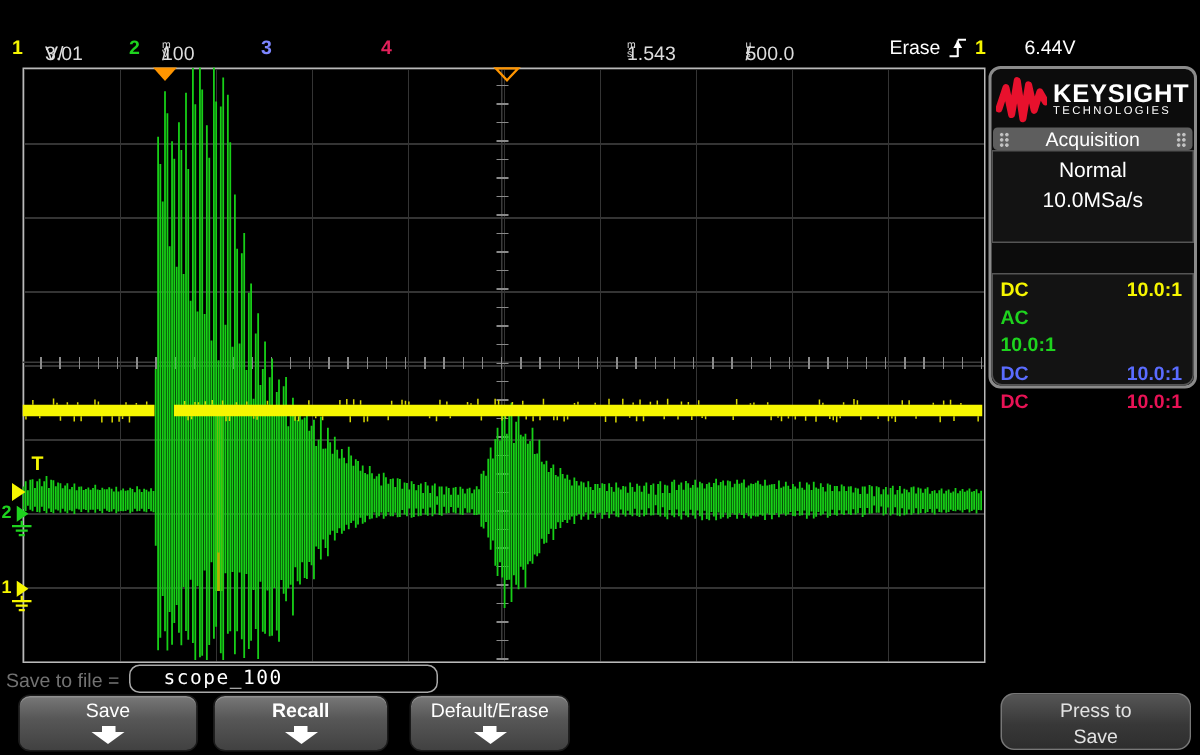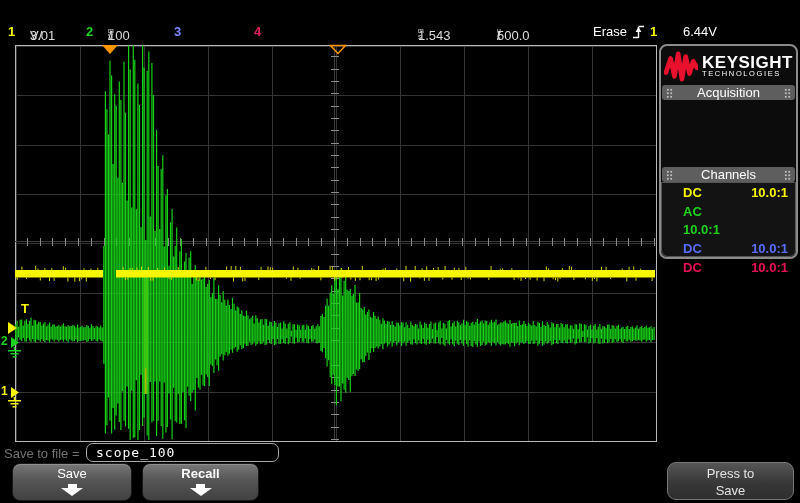--- a/index.html
+++ b/index.html
@@ -184,6 +184,10 @@
       <div class="brandsub">TECHNOLOGIES</div>
     </div>
   </div>
+  <div class="abs panelbody body-acq">
+    <div class="ln">Normal</div>
+    <div class="ln">10.0MSa/s</div>
+  </div>
 
   <div class="abs panelhdr hdr-chan">
     <span class="grip l"></span>

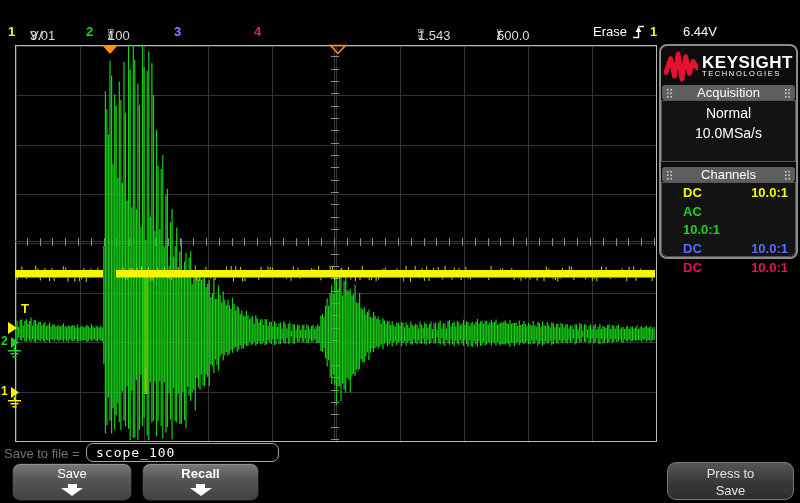--- a/index.html
+++ b/index.html
@@ -189,11 +189,6 @@
     <div class="ln">10.0MSa/s</div>
   </div>
 
-  <div class="abs panelhdr hdr-chan">
-    <span class="grip l"></span>
-    <span>Channels</span>
-    <span class="grip r"></span>
-  </div>
   <div class="abs panelbody body-chan" id="chan-body">
     <div class="chrow" style="color: rgb(246, 246, 0);">
         <span>DC</span>

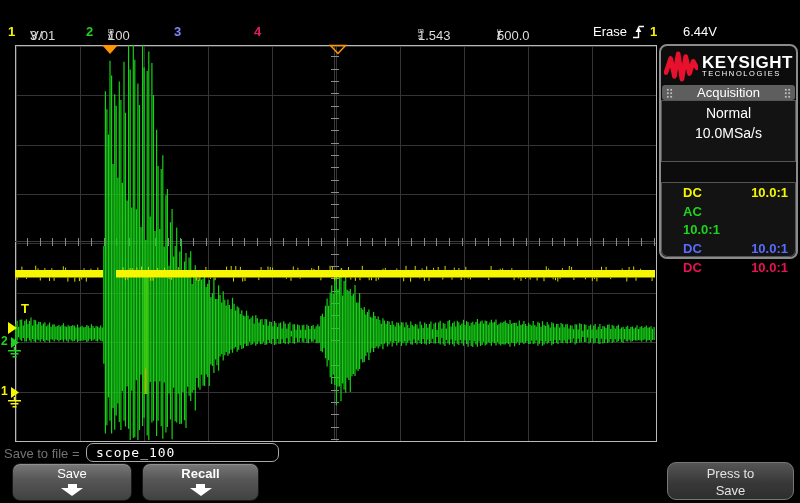--- a/index.html
+++ b/index.html
@@ -55,7 +55,7 @@
   .body-acq{top:100px;height:62px;color:#fff;font-size:14px;text-align:center;}
   .body-acq .ln{margin-top:4px;}
   .body-chan{top:182px;height:75px;border-bottom-left-radius:7px;border-bottom-right-radius:7px;font-size:13px;font-weight:bold;}
-  .chrow{display:flex;justify-content:space-between;padding:1px 7px 0 21px;line-height:18px;}
+  .chrow{display:flex;justify-content:space-between;padding:1px 7px 0 5px;line-height:18px;}
 
   
   .savebar-label{left:4px;top:446px;color:#737373;font-size:13px;}

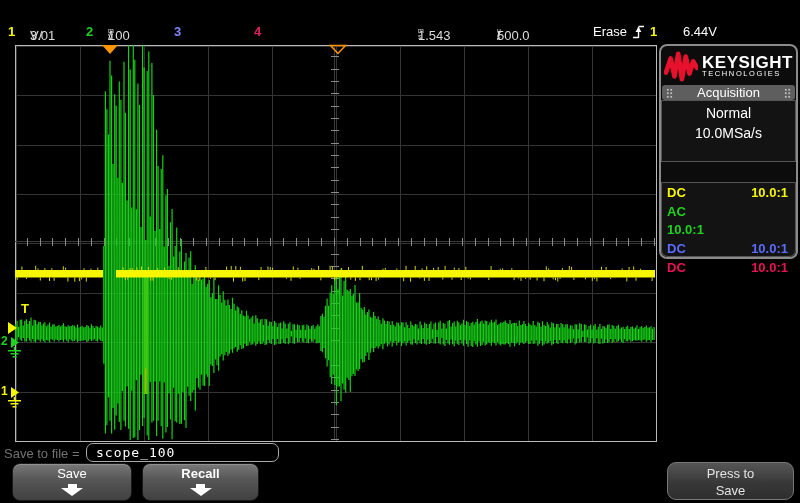--- a/index.html
+++ b/index.html
@@ -61,7 +61,7 @@
   .savebar-label{left:4px;top:446px;color:#737373;font-size:13px;}
   .filebox{left:86px;top:443px;width:182px;height:17px;border:1px solid #a9a9a9;border-radius:7px;
            background:#000;color:#fff;font-family:"DejaVu Sans Mono",monospace;font-size:13px;
-           line-height:17px;padding-left:9px;letter-spacing:1px;box-sizing:content-box;}
+           line-height:17px;padding-left:22px;letter-spacing:1px;box-sizing:content-box;}
   .softkey{top:463px;height:36px;border-radius:8px;border:1px solid #1a1a1a;
            background:linear-gradient(#787878,#575757 42%,#414141);
            color:#fff;font-size:13px;text-align:center;box-shadow:inset 0 1px 0 #909090;}

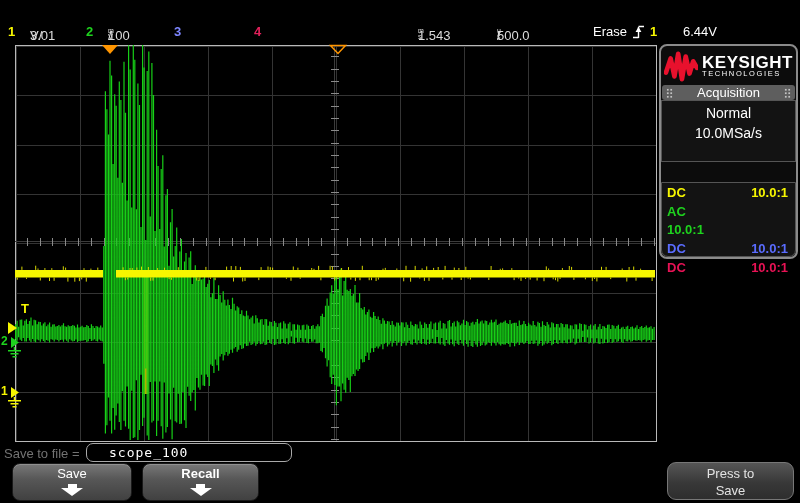--- a/index.html
+++ b/index.html
@@ -225,6 +225,13 @@
         <i class="head"></i>
       </div>
   </div>
+  <div class="abs softkey sk-default">
+    <div class="lbl">Default/Erase</div>
+    <div class="dn-arrow">
+        <i class="stem"></i>
+        <i class="head"></i>
+      </div>
+  </div>
 
   <div class="abs press-save">
     <div>Press to</div>

